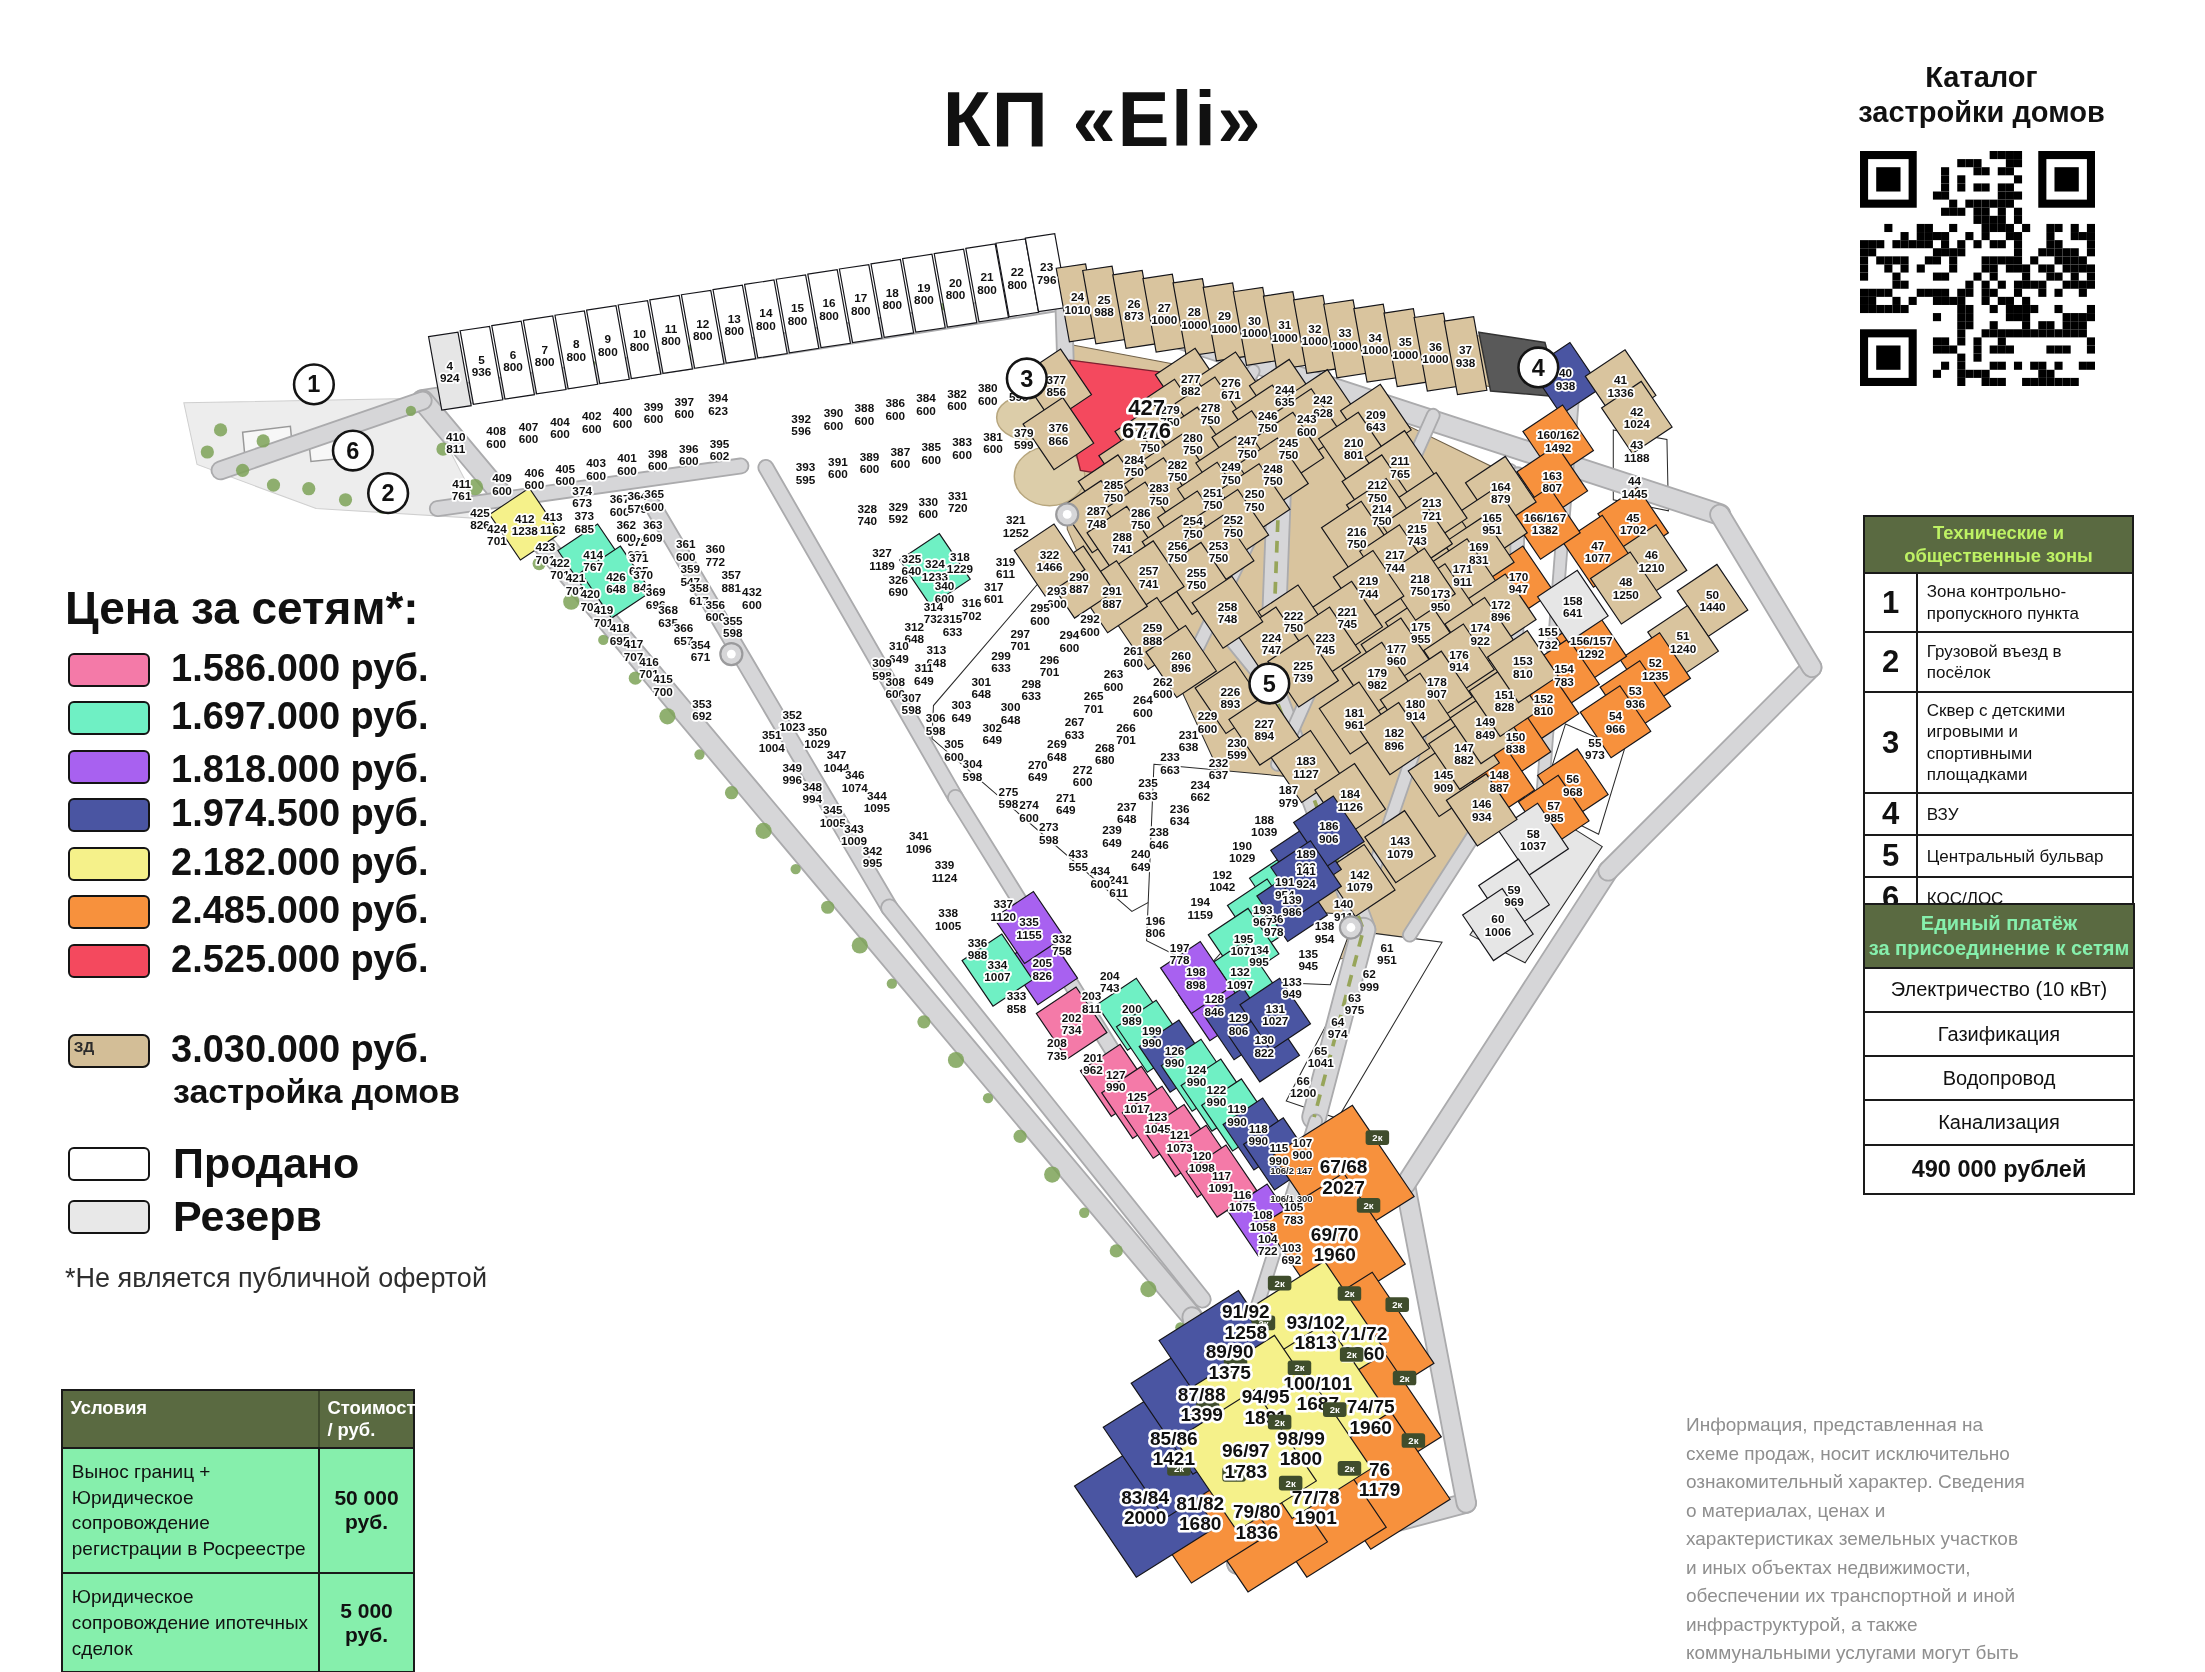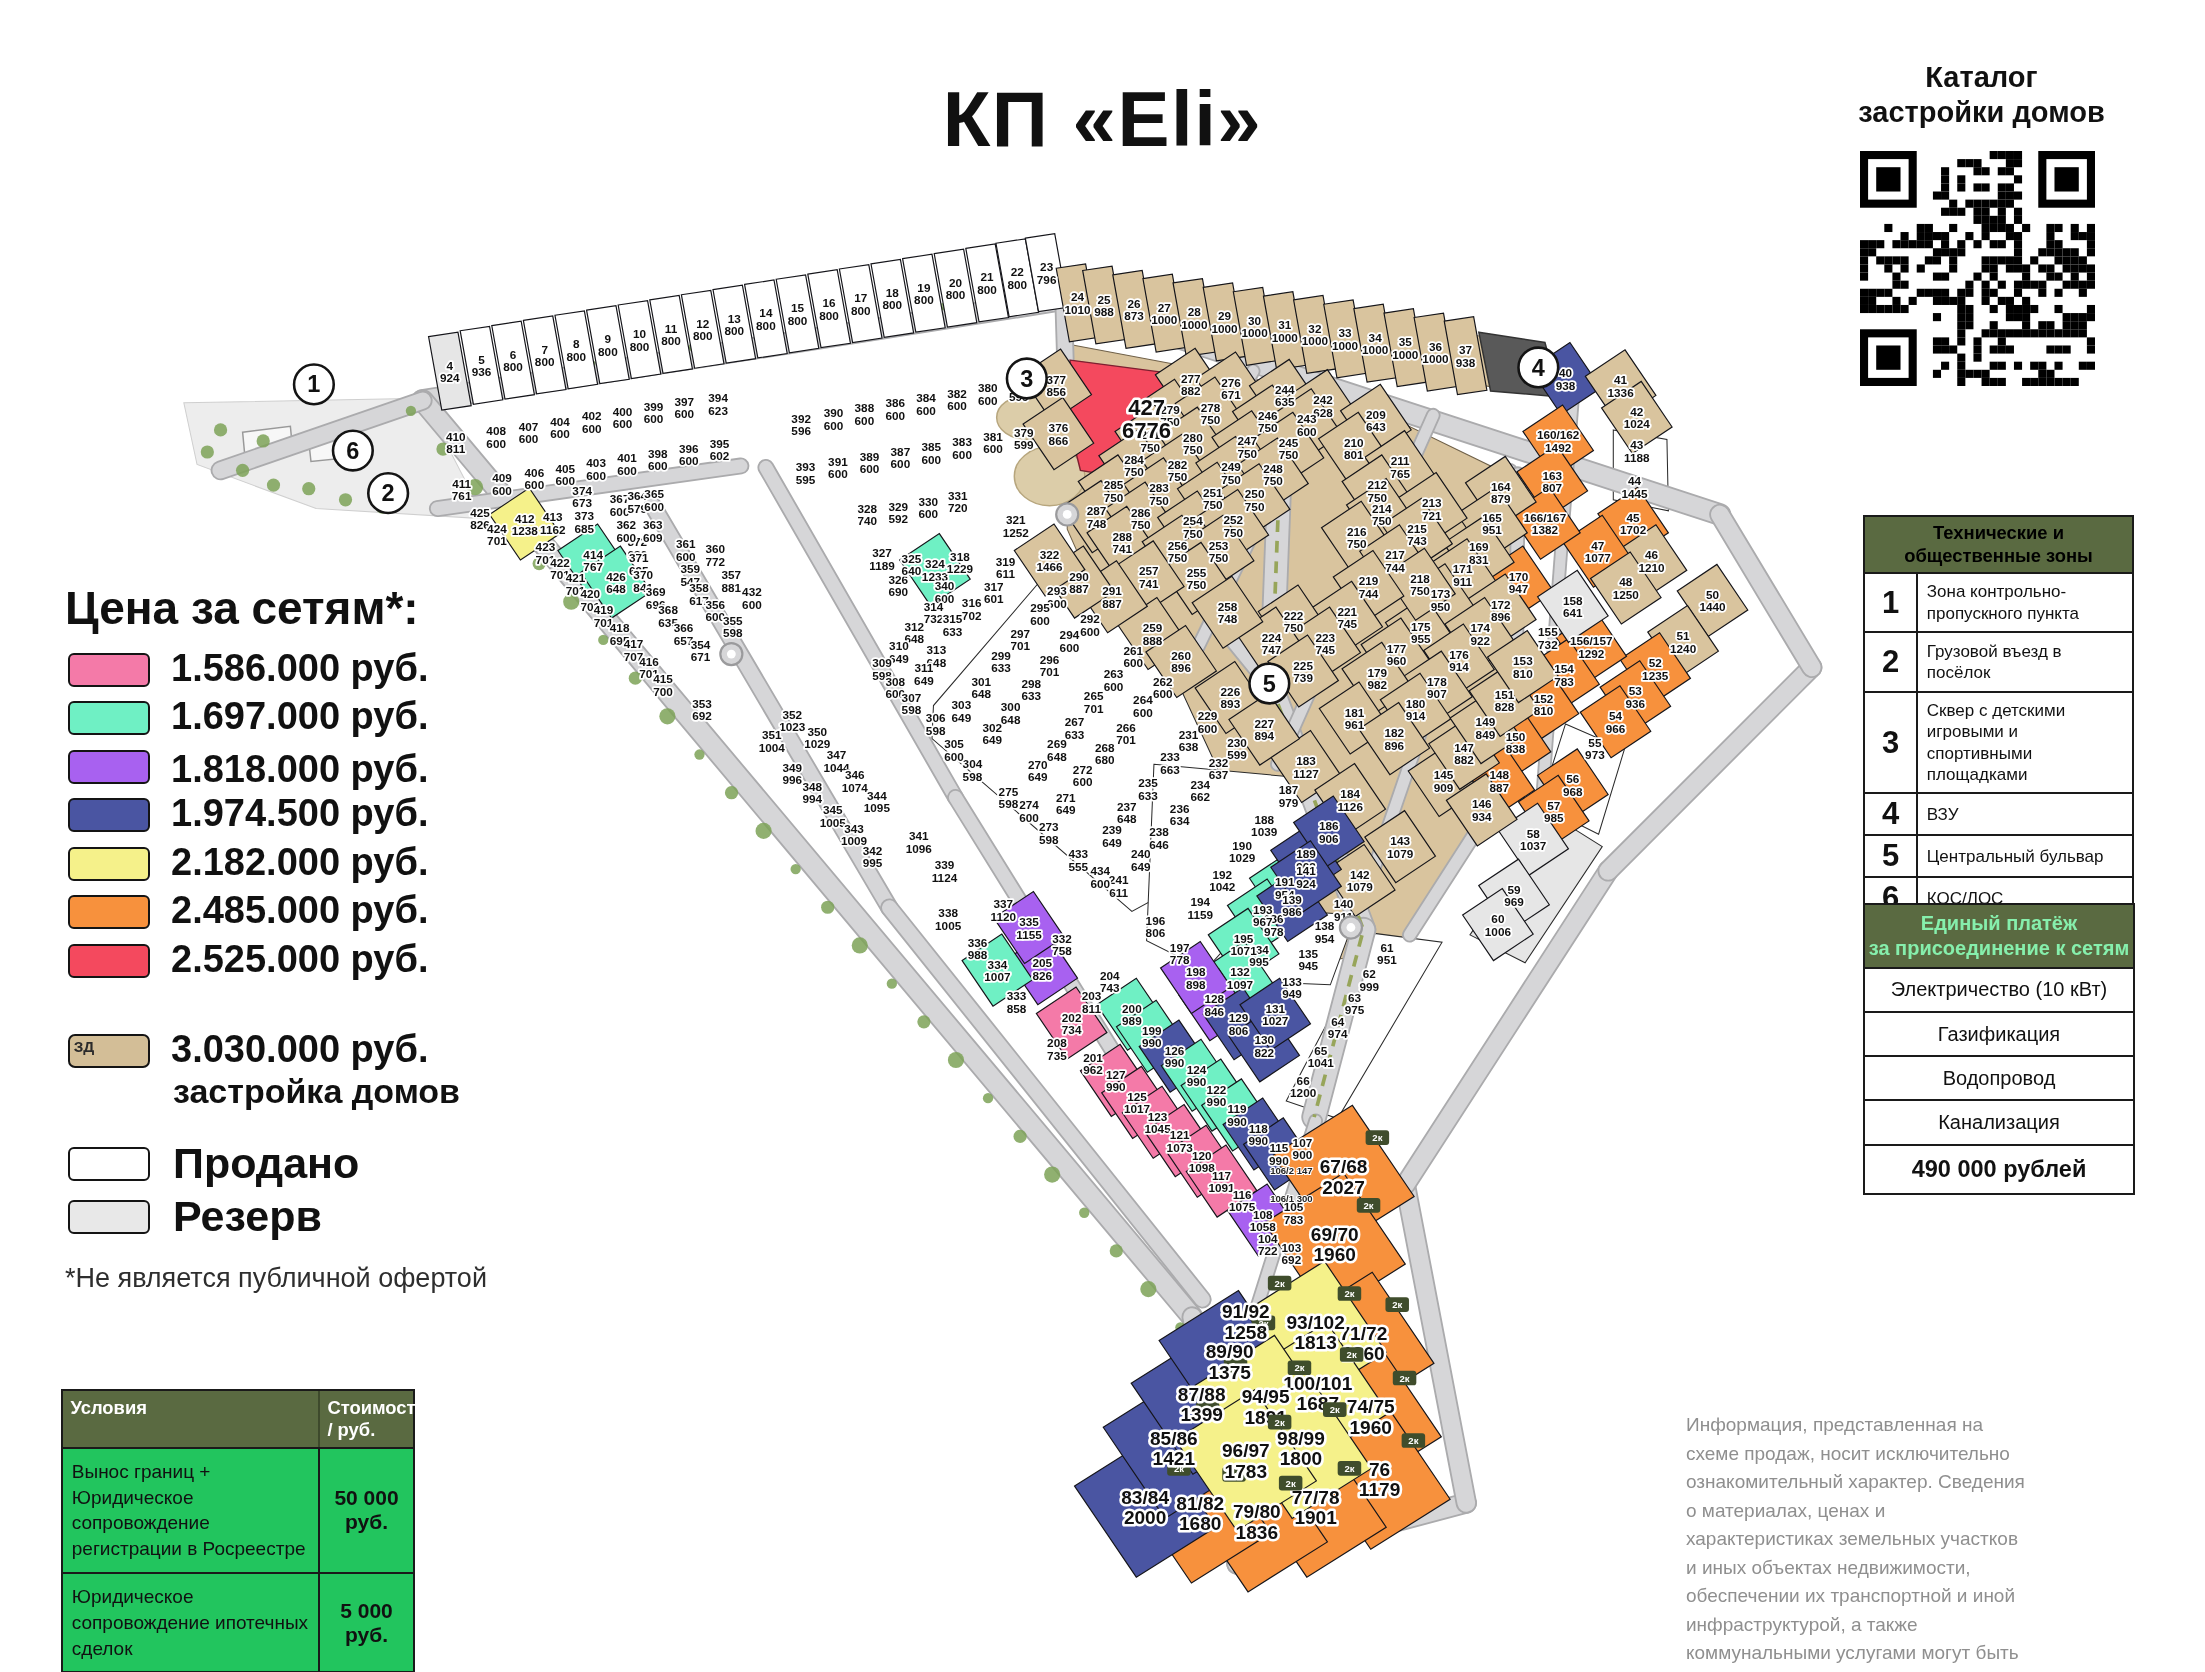--- a/index.html
+++ b/index.html
@@ -32,7 +32,7 @@
   .cond-head .h-r{width:95px;border-left:2.2px solid #3e4a2c;}
   
   .zones-box{left:1863px;top:515px;width:271px;border:2.2px solid #1a1a1a;box-sizing:border-box;background:#fff;}
-  .zones-head{background:#5A6A41;color:#000000;text-align:center;font-size:18.4px;font-weight:800;line-height:1.22;padding:5.1px 2.9px;white-space:pre-line;}
+  .zones-head{background:#5A6A41;color:#bef264;text-align:center;font-size:18.4px;font-weight:800;line-height:1.22;padding:5.1px 2.9px;white-space:pre-line;}
   .zone-row{display:flex;border-top:2.2px solid #1a1a1a;}
   .zone-num{width:53px;display:flex;align-items:center;justify-content:center;font-size:31px;font-weight:700;border-right:2.2px solid #1a1a1a;box-sizing:border-box;}
   .zone-label{flex:1;padding:7.4px 8.8px;font-size:17px;line-height:1.25;display:flex;align-items:center;min-height:40px;box-sizing:border-box;}

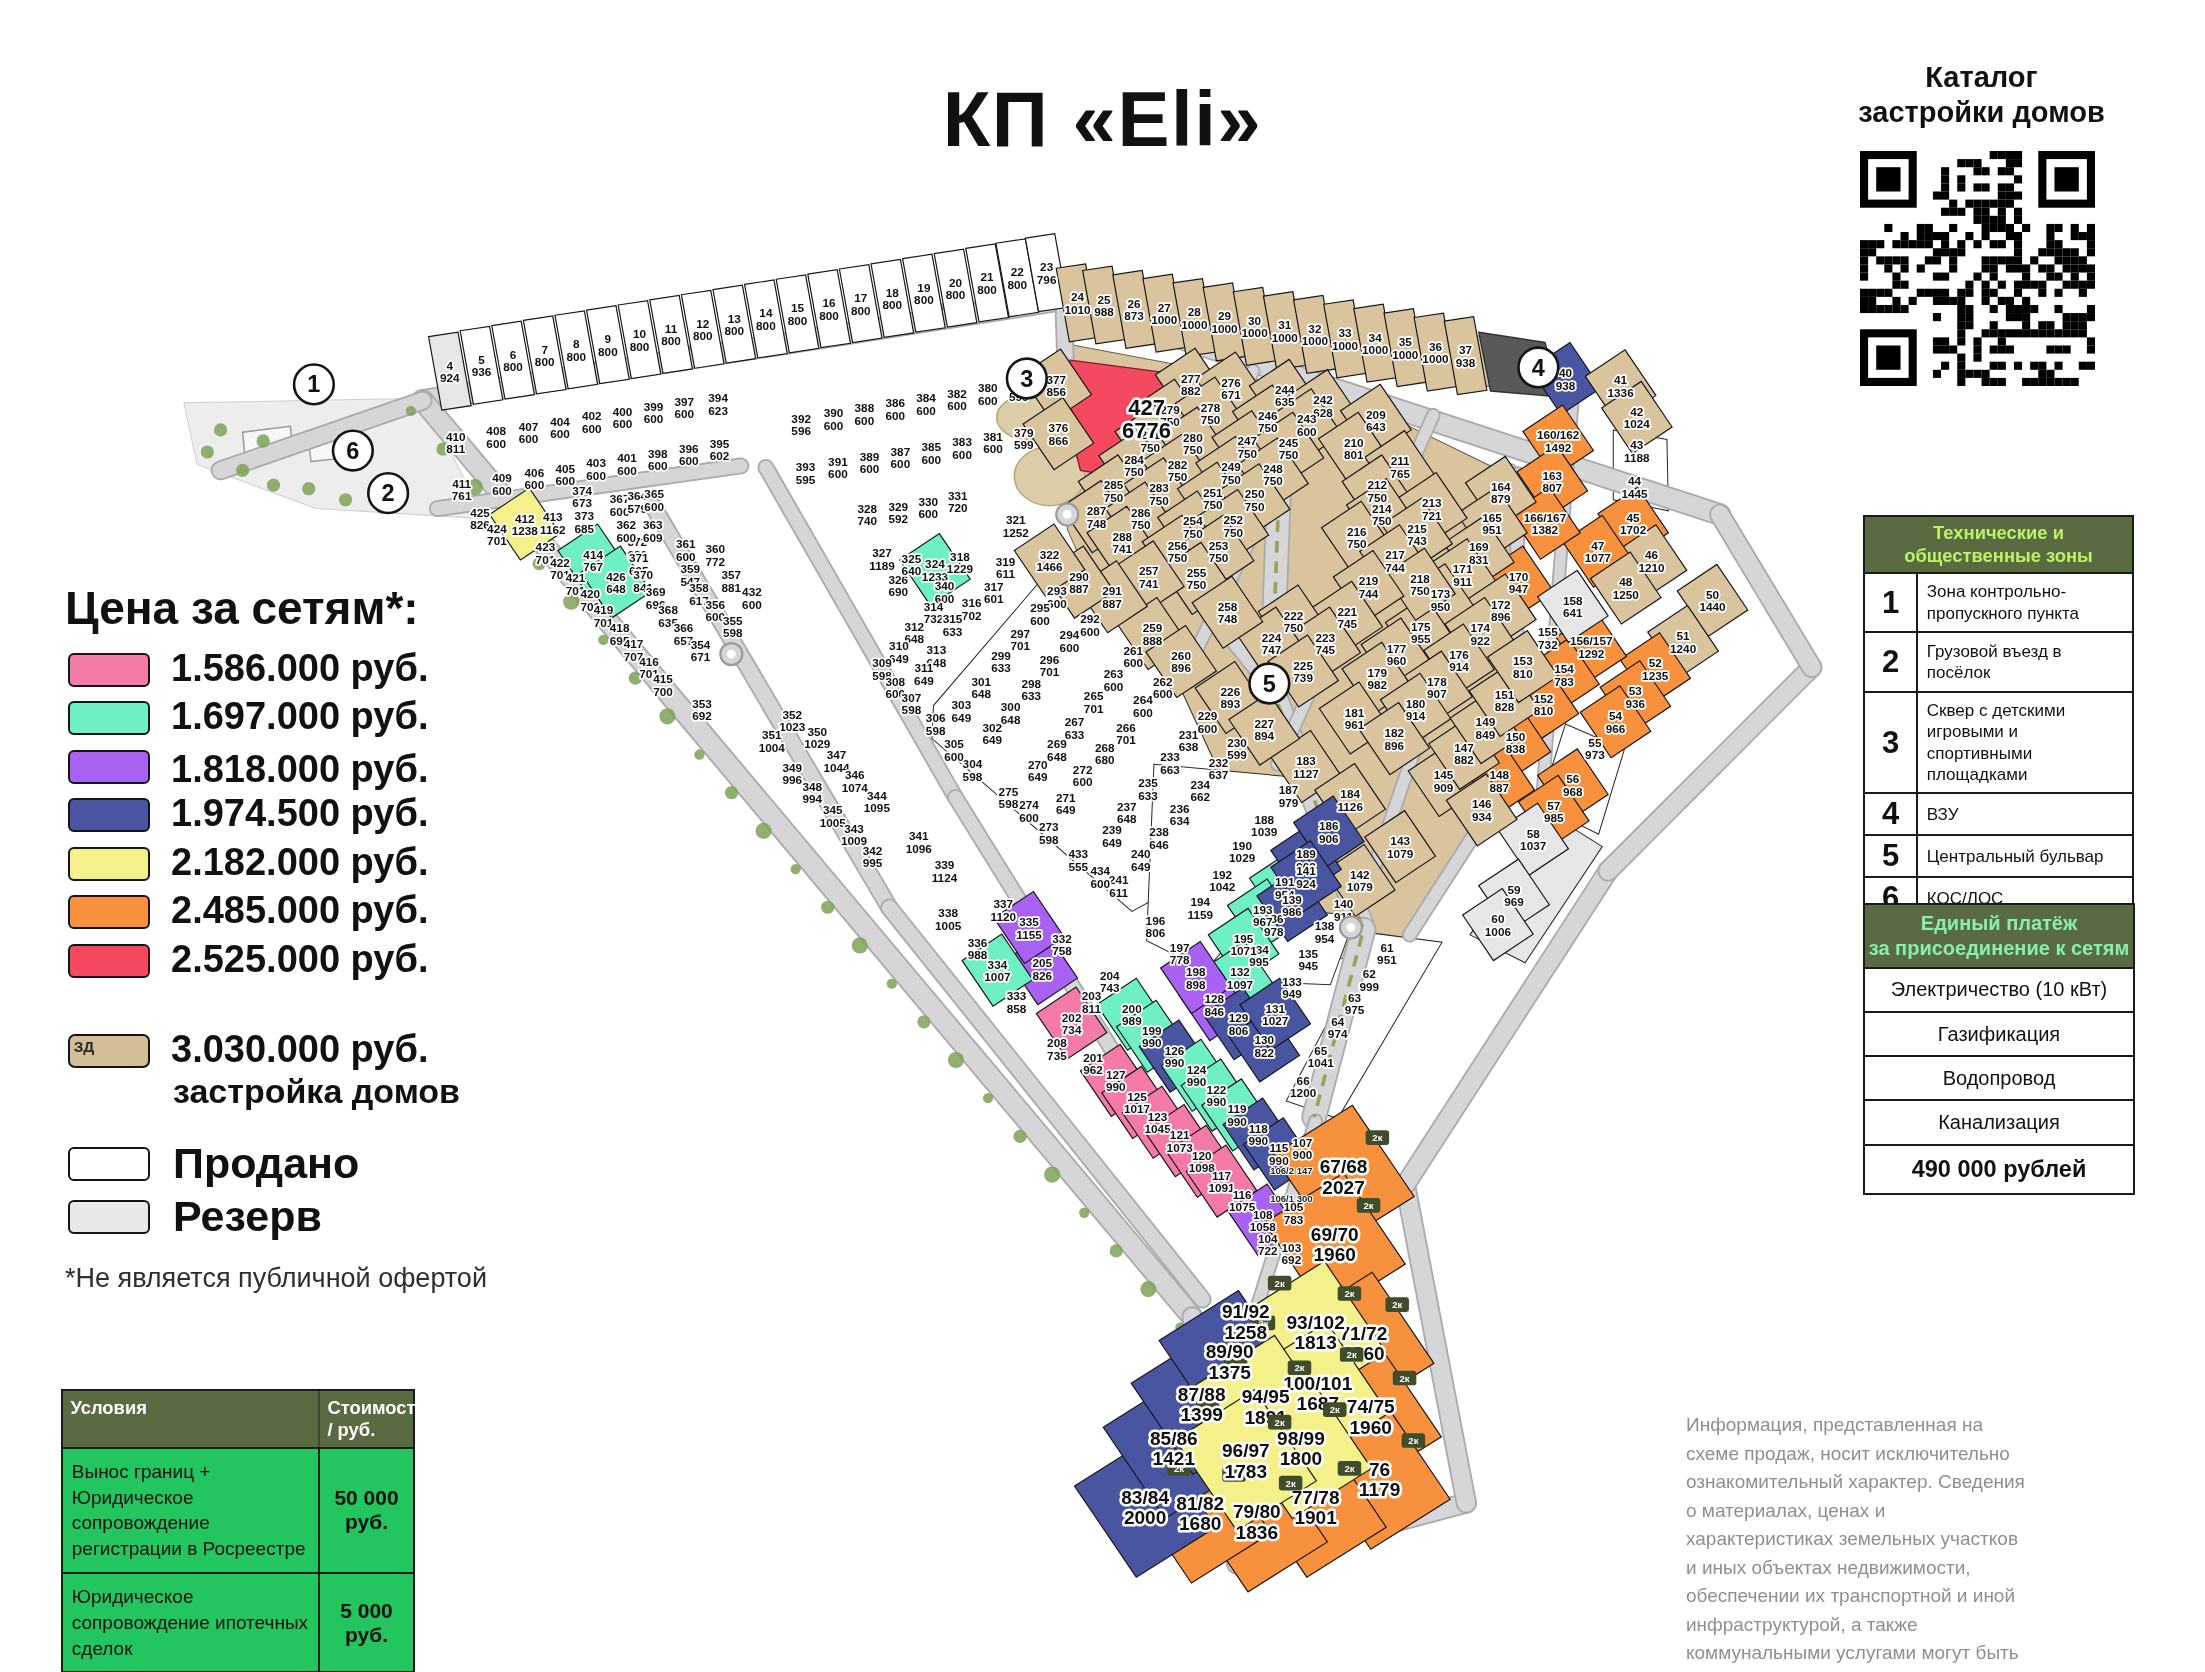--- a/index.html
+++ b/index.html
@@ -24,7 +24,7 @@
   .cond-table{left:61px;top:1389px;width:350px;border:2.2px solid #1a1a1a;background:#fff;}
   .cond-head{display:flex;background:#5A6A41;color:#ffffff;font-size:18.4px;font-weight:700;}
   .cond-head div{padding:5.9px 7.4px;box-sizing:border-box;}
-  .cond-row{display:flex;border-top:2.2px solid #1a1a1a;background:#22c55e;}
+  .cond-row{display:flex;border-top:2.2px solid #1a1a1a;background:#86efac;}
   .cond-cell-l{width:255px;padding:10.3px 8.8px;font-size:19px;line-height:1.35;box-sizing:border-box;}
   .cond-cell-r{width:95px;border-left:2.2px solid #1a1a1a;display:flex;align-items:center;justify-content:center;
                font-size:21px;font-weight:800;text-align:center;box-sizing:border-box;padding:4.4px;}

